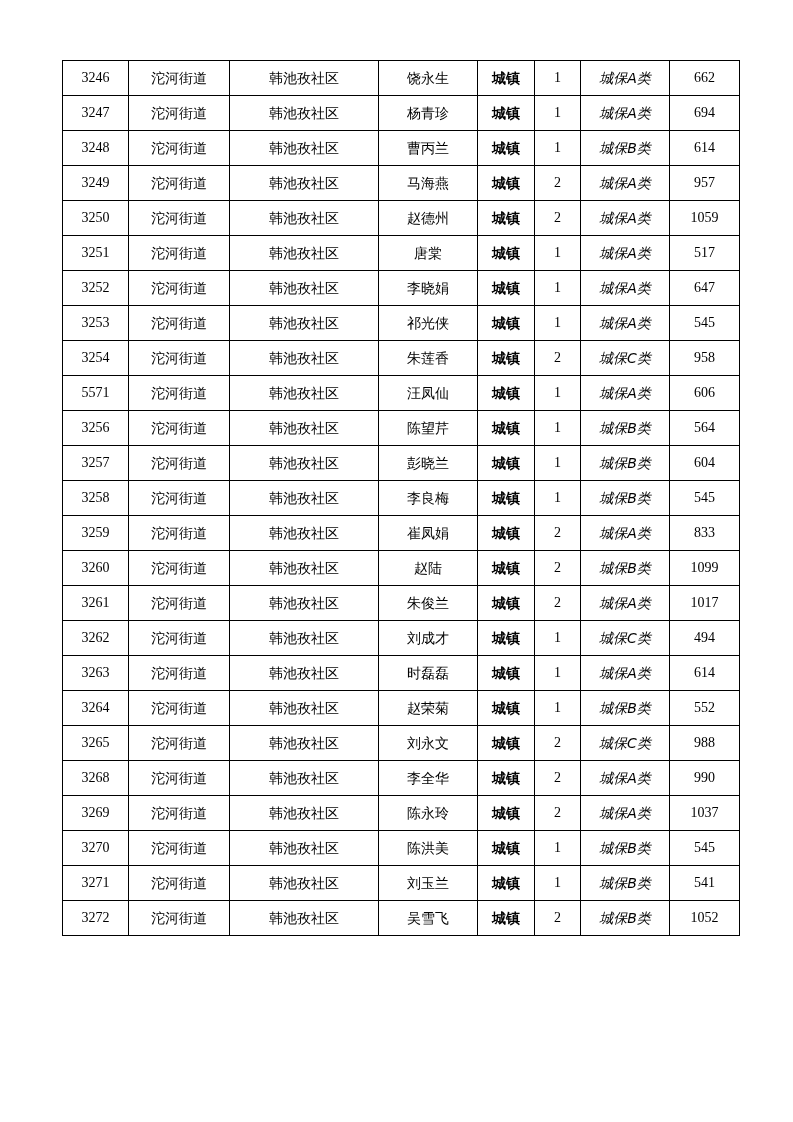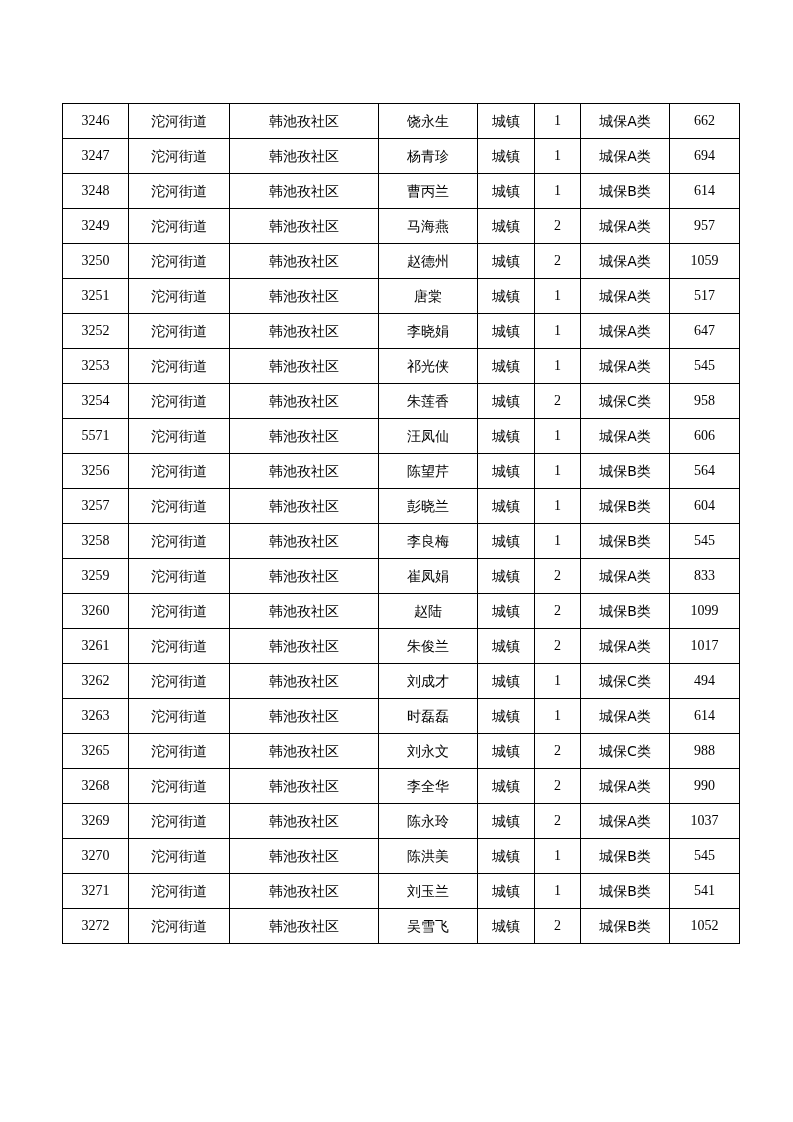--- a/index.html
+++ b/index.html
@@ -18,7 +18,7 @@
     width: 793px;
     height: 1122px;
     box-sizing: border-box;
-    padding: 103px 62px 0 62px;
+    padding: 60px 62px 0 62px;
   }
   table.data-table {
     border-collapse: collapse;

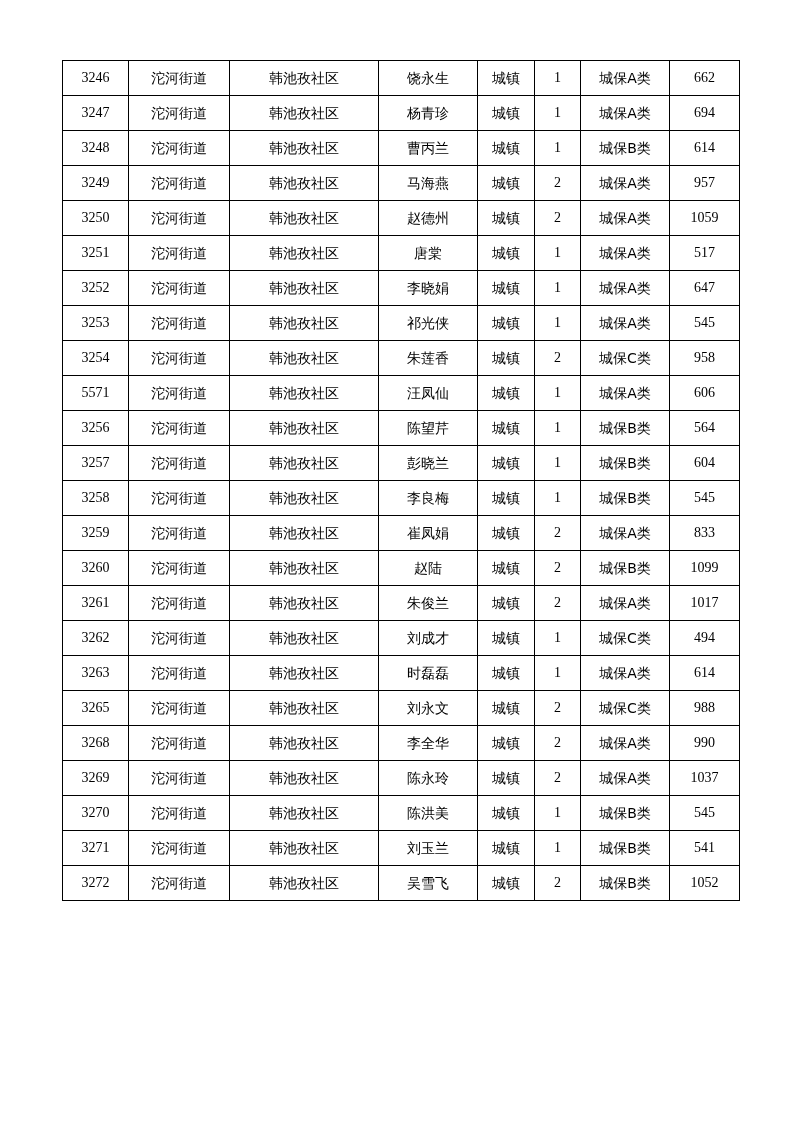--- a/index.html
+++ b/index.html
@@ -41,7 +41,7 @@
   td.c-street   { width: 100px; }
   td.c-community{ width: 148px; }
   td.c-name     { width: 98px; }
-  td.c-type     { width: 56px; }
+  td.c-type     { width: 56px; font-weight: bold; }
   td.c-count    { width: 45px; }
   td.c-category { width: 88px; }
   td.c-amount   { width: 69px; }

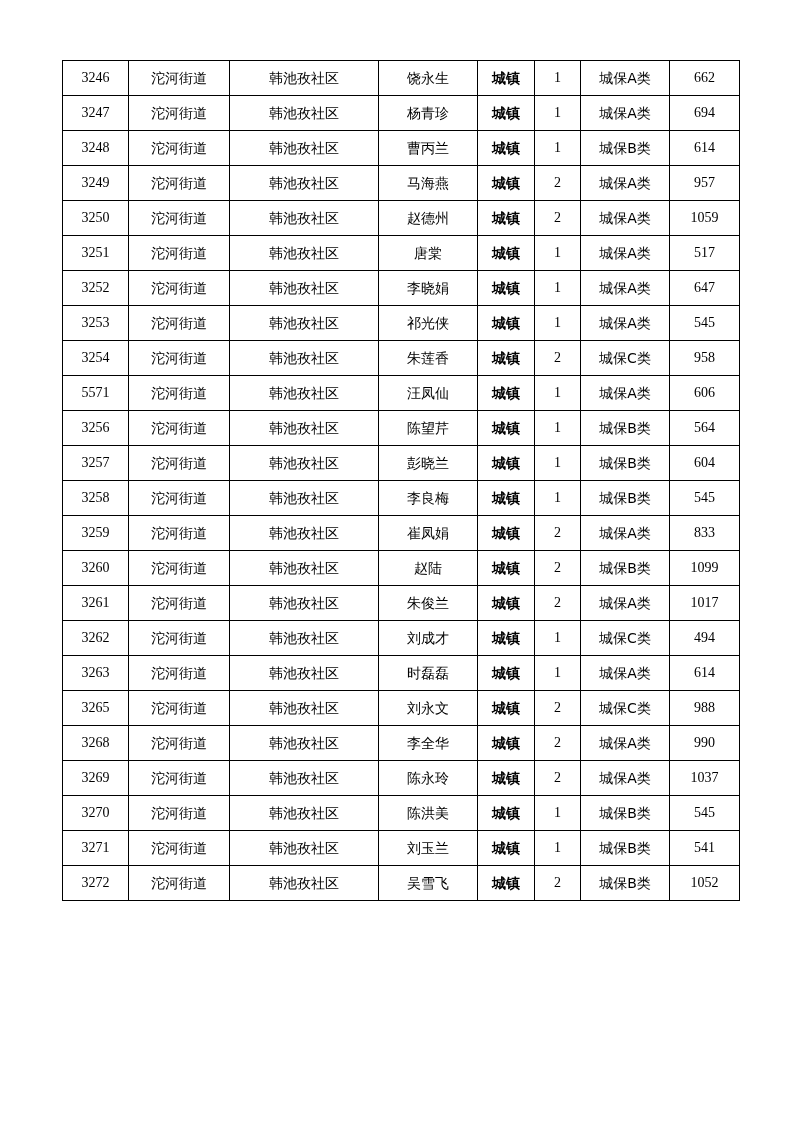--- a/index.html
+++ b/index.html
@@ -43,7 +43,7 @@
   td.c-name     { width: 98px; }
   td.c-type     { width: 56px; font-weight: bold; }
   td.c-count    { width: 45px; }
-  td.c-category { width: 88px; }
+  td.c-category { width: 88px; font-style: italic; }
   td.c-amount   { width: 69px; }
 
   td.c-seq, td.c-count, td.c-amount {

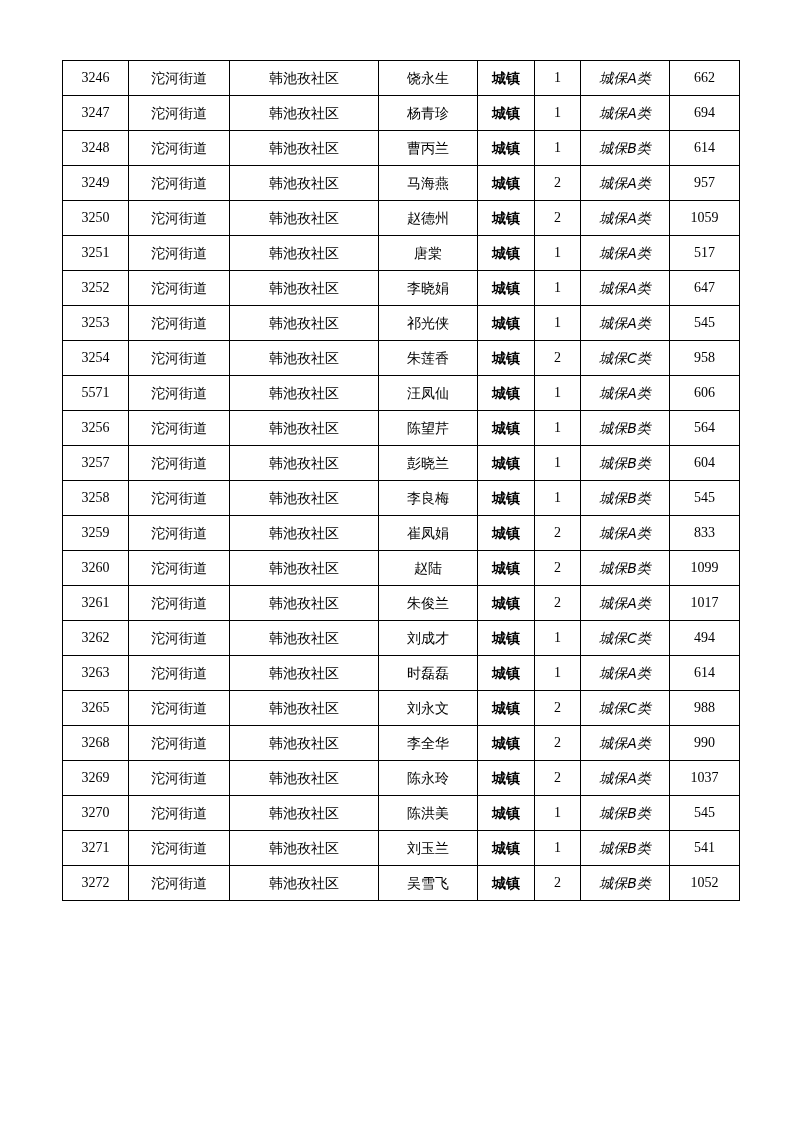--- a/index.html
+++ b/index.html
@@ -241,6 +241,16 @@
           <td class="c-amount">614</td>
         </tr>
         <tr>
+          <td class="c-seq">3264</td>
+          <td class="c-street">沱河街道</td>
+          <td class="c-community">韩池孜社区</td>
+          <td class="c-name">赵荣菊</td>
+          <td class="c-type">城镇</td>
+          <td class="c-count">1</td>
+          <td class="c-category">城保B类</td>
+          <td class="c-amount">552</td>
+        </tr>
+        <tr>
           <td class="c-seq">3265</td>
           <td class="c-street">沱河街道</td>
           <td class="c-community">韩池孜社区</td>

